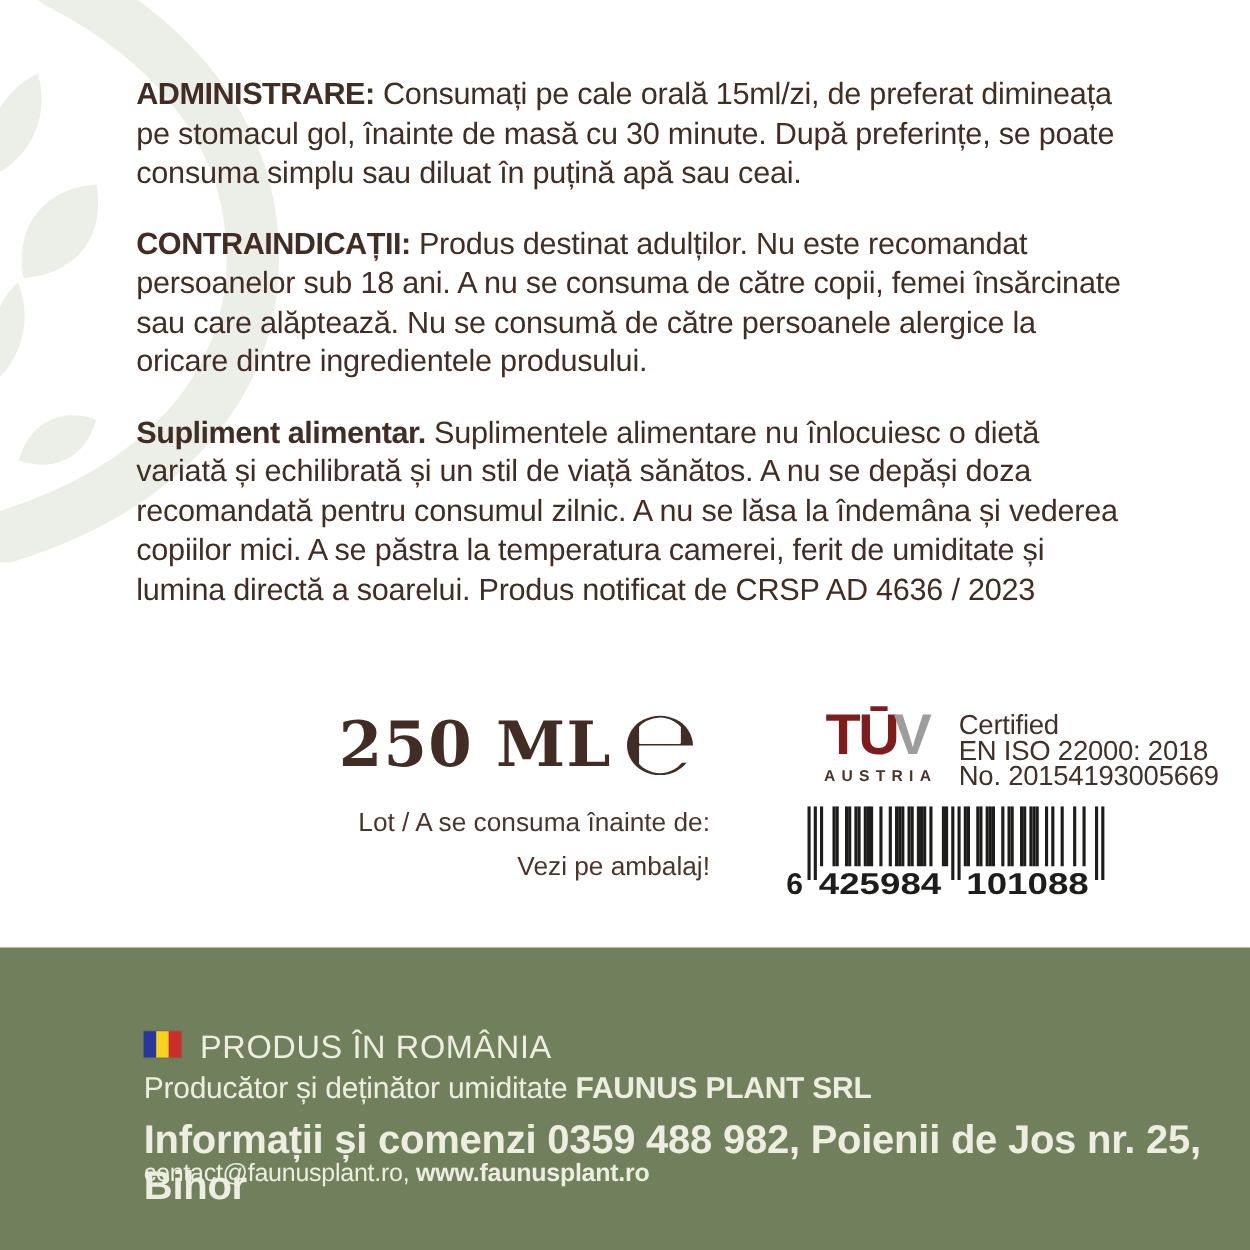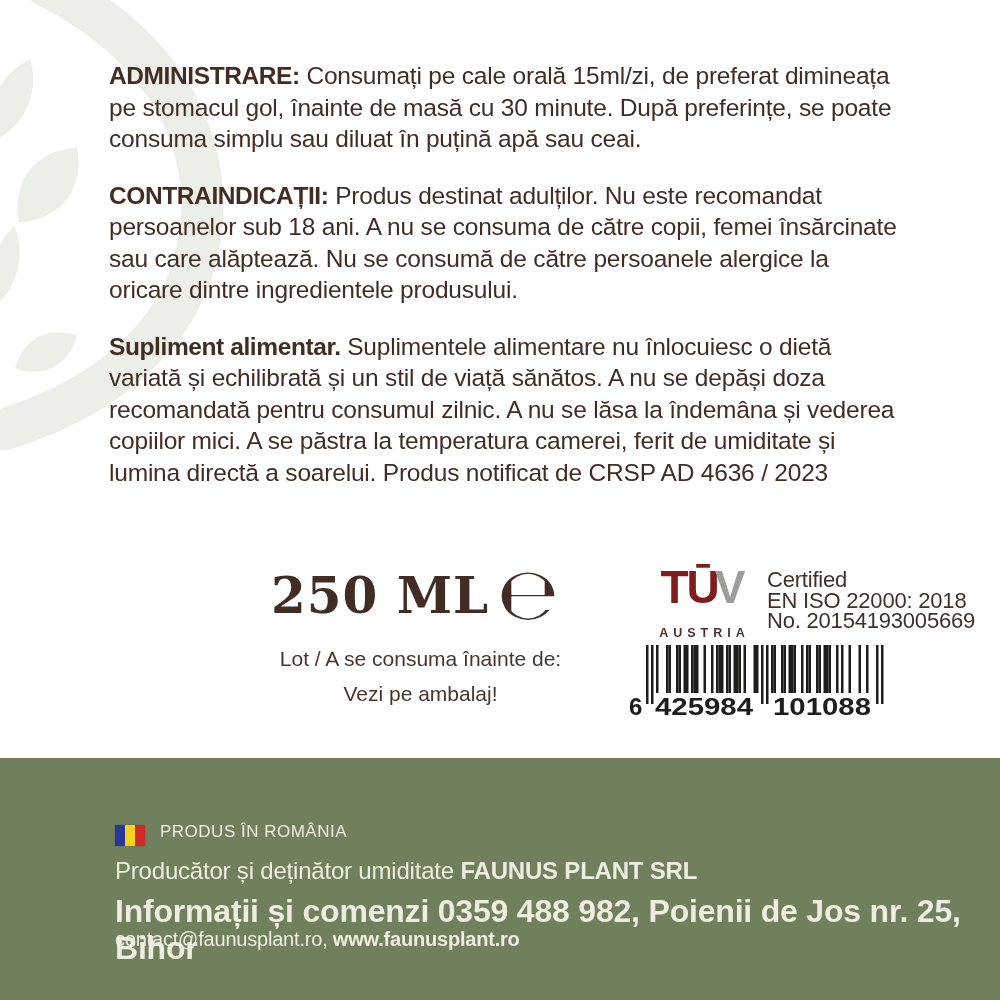--- a/index.html
+++ b/index.html
@@ -35,7 +35,7 @@
   .tuv-word { font-weight:700; font-size:46px; line-height:46px; letter-spacing:-2px; white-space:nowrap; }
   .tuv-tu { color:#7f1d1d; }
   .tuv-v { color:#9d9d9c; margin-left:-3px; }
-  .tuv-sub { font-size:12.5px; font-weight:700; letter-spacing:5px; color:#4a342b; margin-top:16px; text-indent:5px; }
+  .tuv-sub { font-size:12.5px; font-weight:700; letter-spacing:5px; color:#4a342b; margin-top:4px; text-indent:5px; }
 
   .cert { position:absolute; left:767px; top:570px; font-size:22px; line-height:20.5px; letter-spacing:-0.2px; color:#42312a; }
 

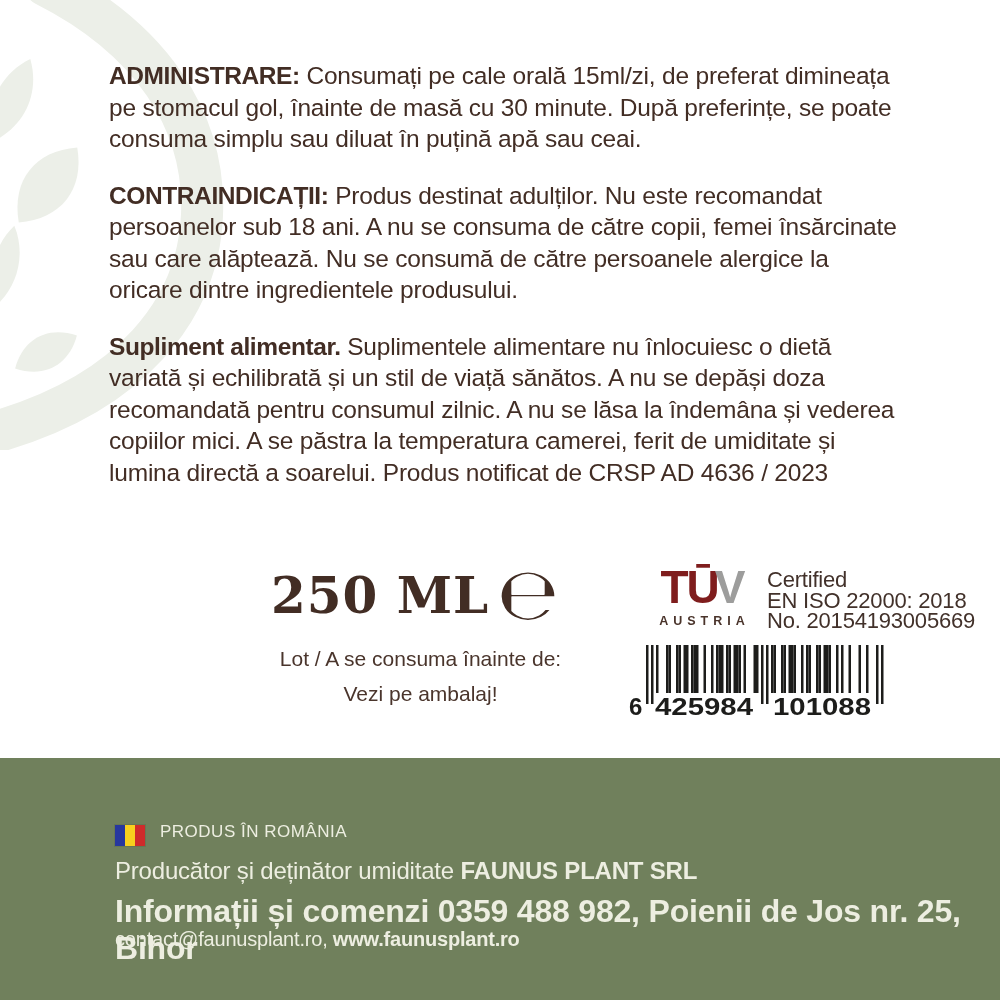--- a/index.html
+++ b/index.html
@@ -27,7 +27,7 @@
     font-size:72px; line-height:60px; margin-left:8px; margin-top:-4px; color:#422d24;
   }
   .lot-block {
-    position:absolute; left:273px; top:641px; width:295px; text-align:center;
+    position:absolute; left:273px; top:641px; width:295px; text-align:right;
     font-size:21px; line-height:35px; color:#4a352c; white-space:nowrap;
   }
 

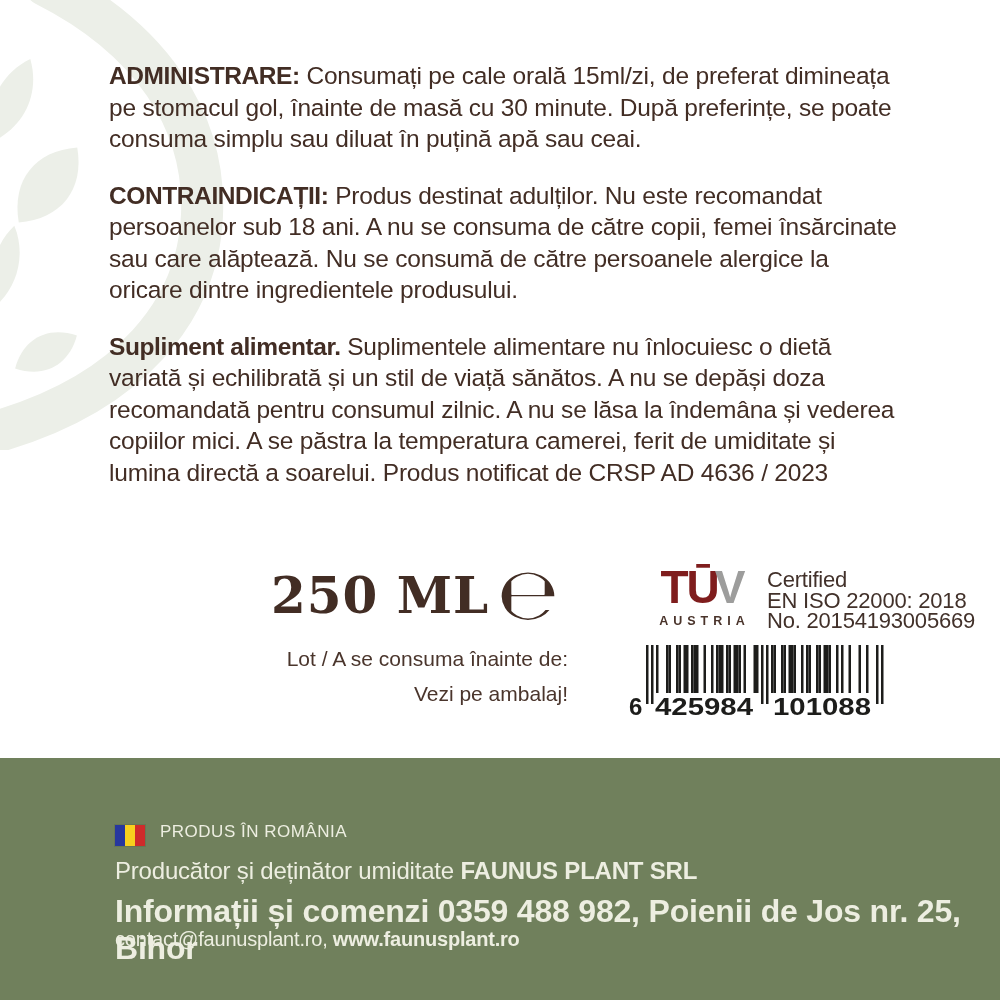--- a/index.html
+++ b/index.html
@@ -44,7 +44,7 @@
 
   .band { position:absolute; left:0; top:758px; width:1000px; height:242px; }
   .band-text { position:absolute; color:#edeee1; }
-  .made-in { left:160px; top:64px; font-size:17px; letter-spacing:0.5px; }
+  .made-in { left:160px; top:64px; font-size:26px; letter-spacing:0.5px; }
   .flag { position:absolute; left:115px; top:67px; width:30px; height:21px; display:flex; box-shadow:0 0 0 1px rgba(0,0,0,0.08); }
   .flag div { flex:1; height:100%; }
   .producer-line { left:115px; top:99px; font-size:24px; letter-spacing:-0.2px; }

